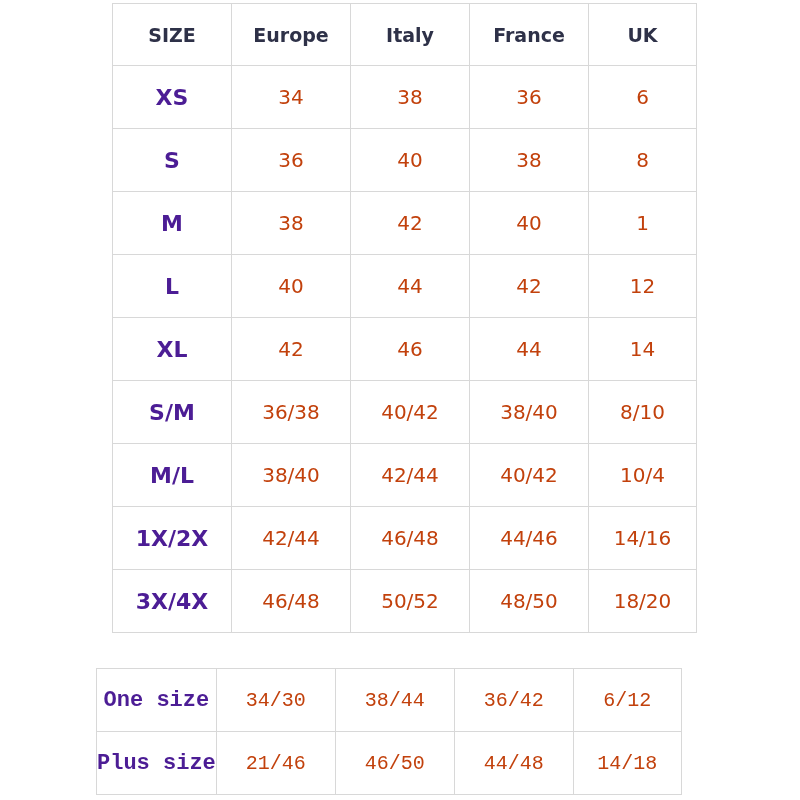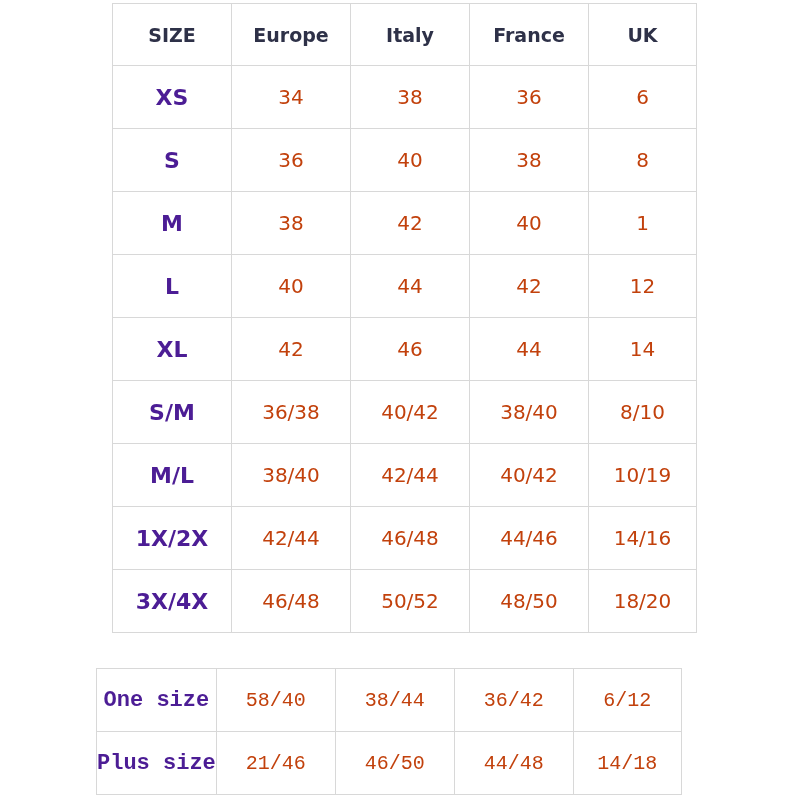--- a/index.html
+++ b/index.html
@@ -122,7 +122,7 @@
         <td class="val">38/40</td>
         <td class="val">42/44</td>
         <td class="val">40/42</td>
-        <td class="val">10/19</td>
+        <td class="val">10/4</td>
       </tr>
       <tr>
         <td class="lbl">1X/2X</td>

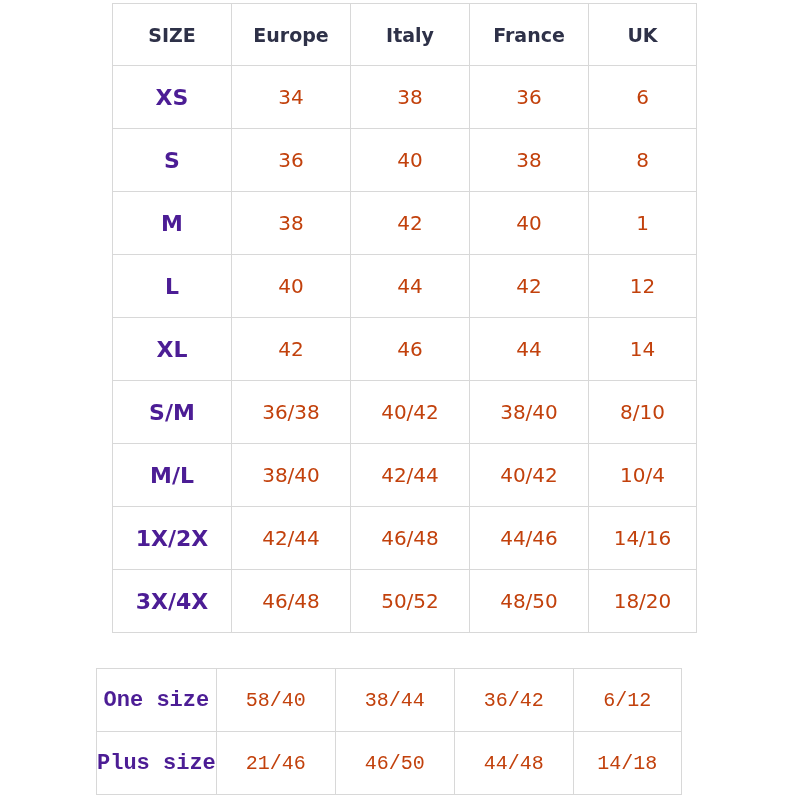--- a/index.html
+++ b/index.html
@@ -152,7 +152,7 @@
     <tbody>
       <tr>
         <td class="lbl">One size</td>
-        <td class="val">58/40</td>
+        <td class="val">34/30</td>
         <td class="val">38/44</td>
         <td class="val">36/42</td>
         <td class="val">6/12</td>

